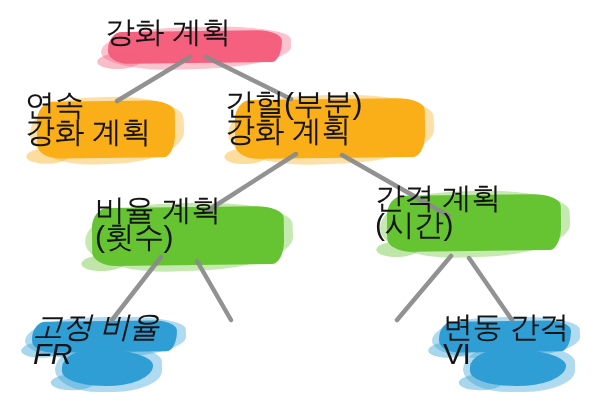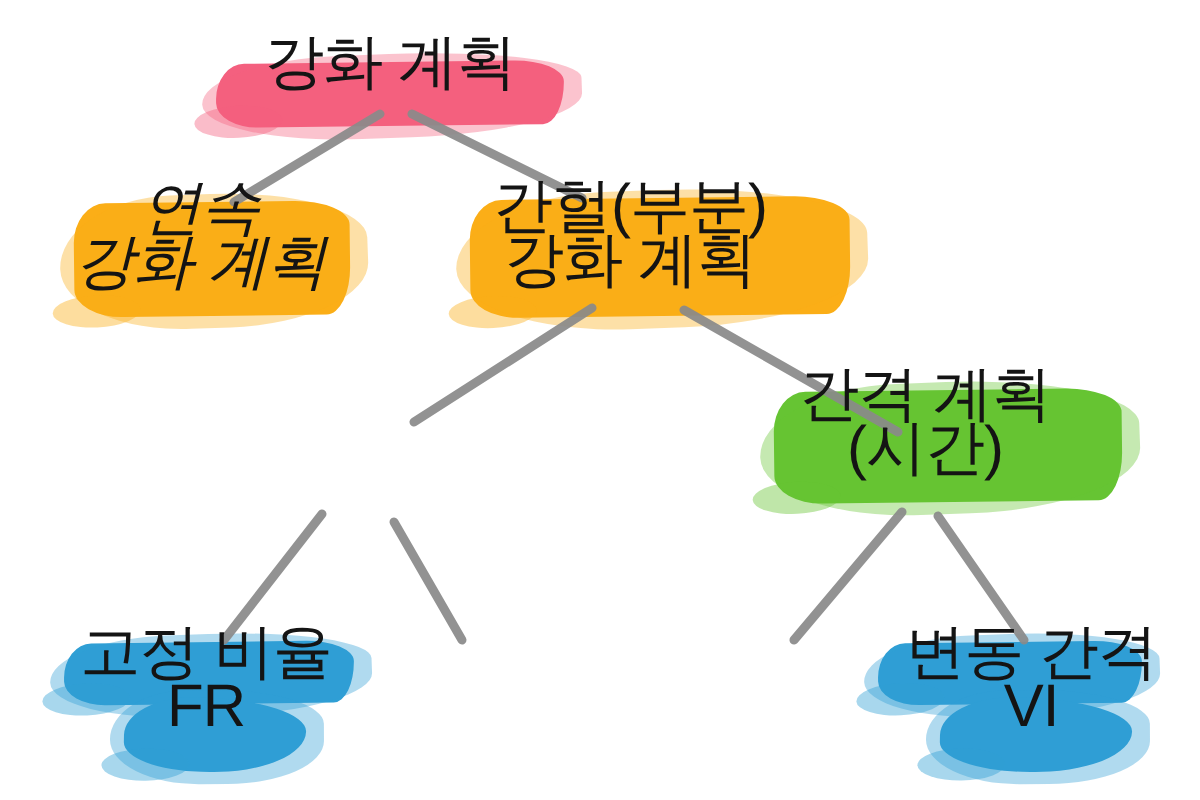--- a/index.html
+++ b/index.html
@@ -31,7 +31,6 @@
   
   .node {
     position: absolute;
-    text-align: center;
     white-space: nowrap;
   }
   .node .line {

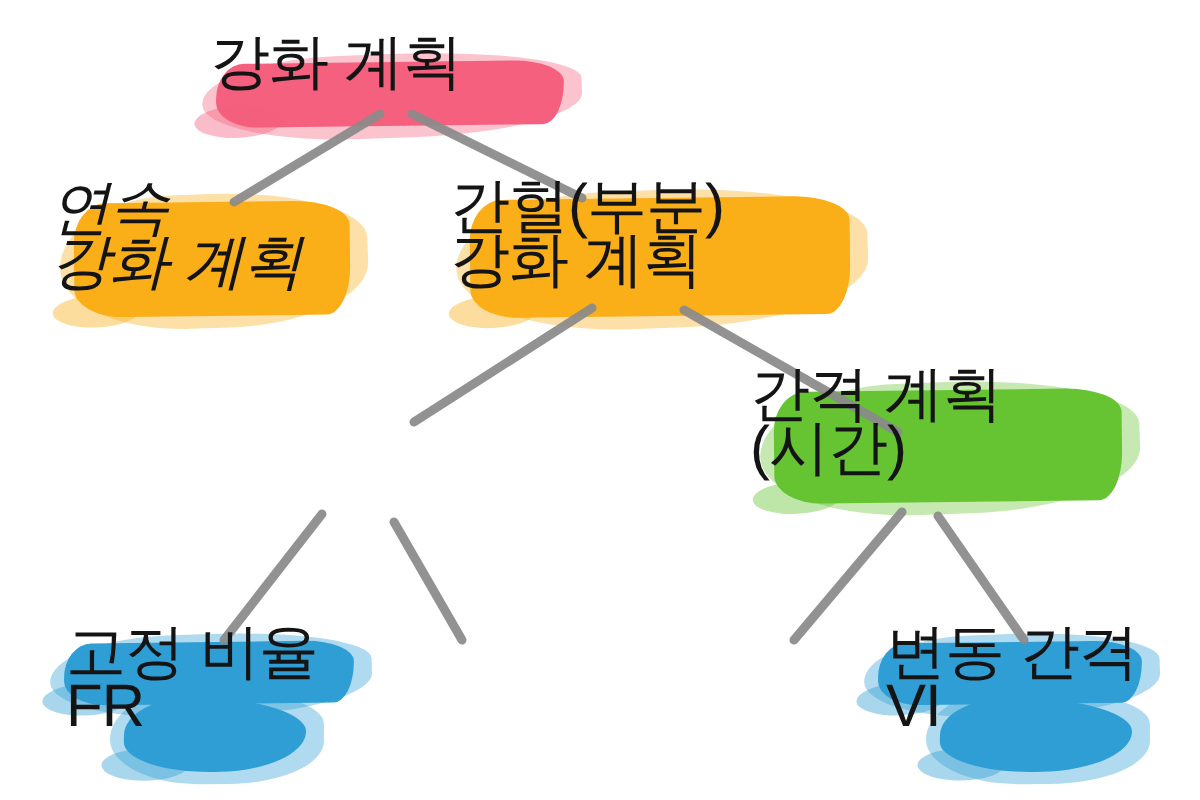--- a/index.html
+++ b/index.html
@@ -84,7 +84,7 @@
   #n-root         { left: 105px; top: 18px;  width: 180px; }
   #n-root .s1     { left: 3px;  right: 3px;   top: 13px; height: 32px; }
 
-  #n-continuous   { left: 25px;  top: 91px;  width: 150px; font-style: italic; }
+  #n-continuous   { left: 25px;  top: 91px;  width: 150px; }
   #n-continuous .s1 { left: 12px; right: 0;   top: 10px; height: 57px; }
   #n-continuous .line:first-of-type { transform: translateX(26px); }
 

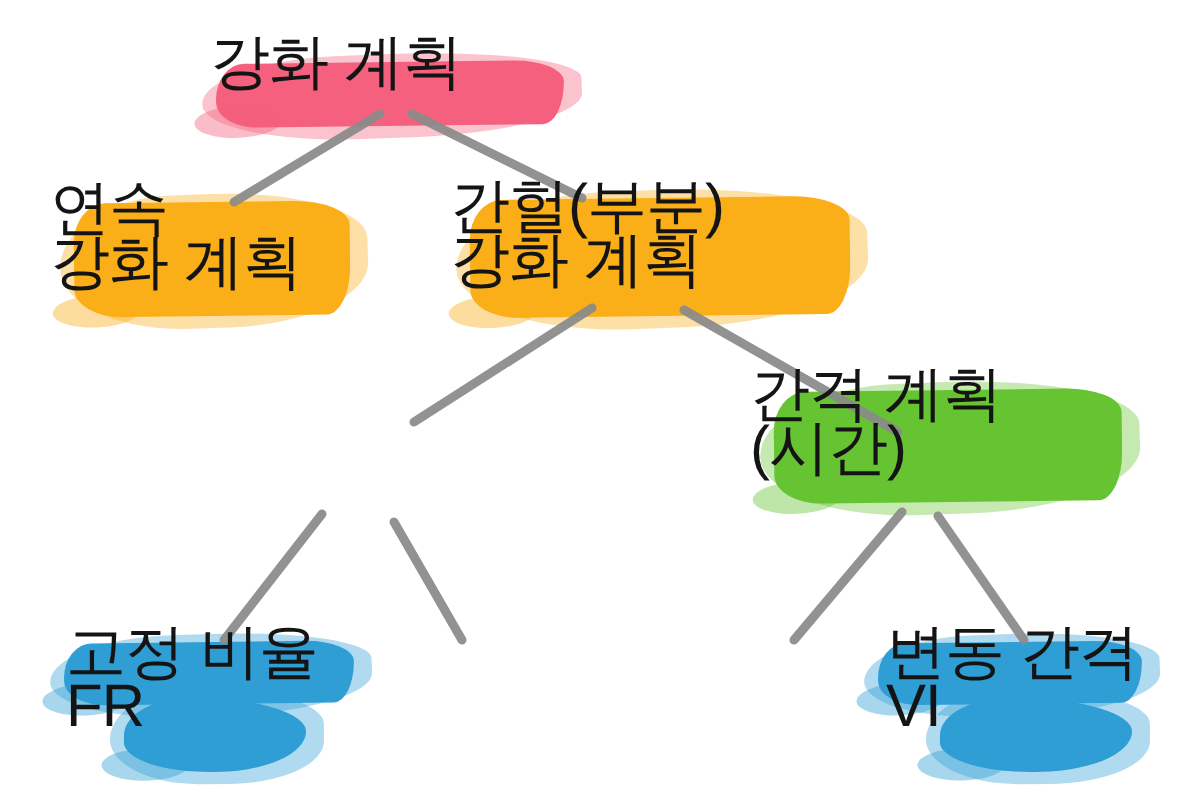--- a/index.html
+++ b/index.html
@@ -146,6 +146,11 @@
     <span class="line">강화 계획</span>
   </div>
 
+  <div class="node" id="n-ratio">
+    <span class="stroke s1 c-green" style="background: rgb(102, 196, 51);"></span>
+    <span class="line">비율 계획</span>
+    <span class="line">(횟수)</span>
+  </div>
 
   <div class="node" id="n-interval">
     <span class="stroke s1 c-green" style="background: rgb(102, 196, 51);"></span>

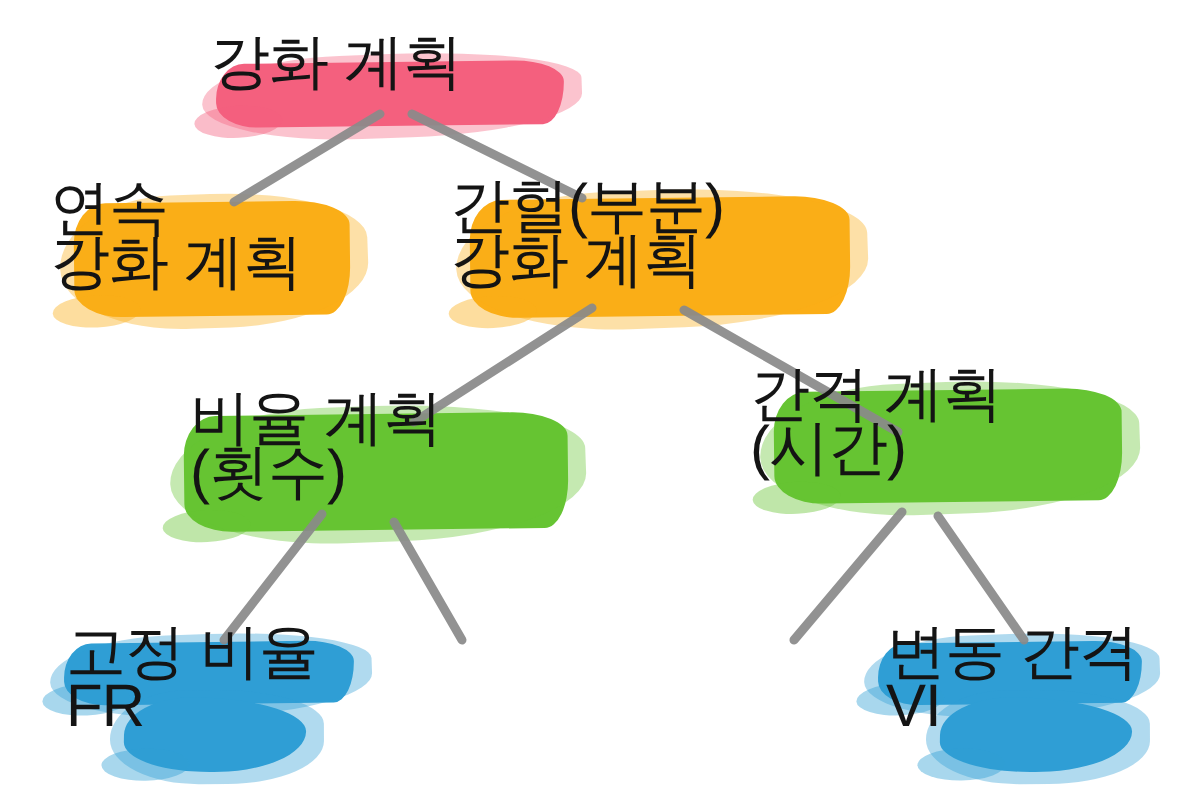--- a/index.html
+++ b/index.html
@@ -97,7 +97,7 @@
   #n-interval     { left: 375px; top: 184px; width: 175px; }
   #n-interval .s1 { left: 12px; right: -11px; top: 11px; height: 56px; }
 
-  #n-fr           { left: 33px;  top: 313px; width: 140px; }
+  #n-fr           { left: 33px;  top: 313px; width: 140px; font-style: italic; }
   #n-fr .s1       { left: -1px; right: -4px;  top: 8px;  height: 31px; }
   #n-fr .s2       { left: 29px; width: 91px;  top: 36px; height: 37px; }
 

